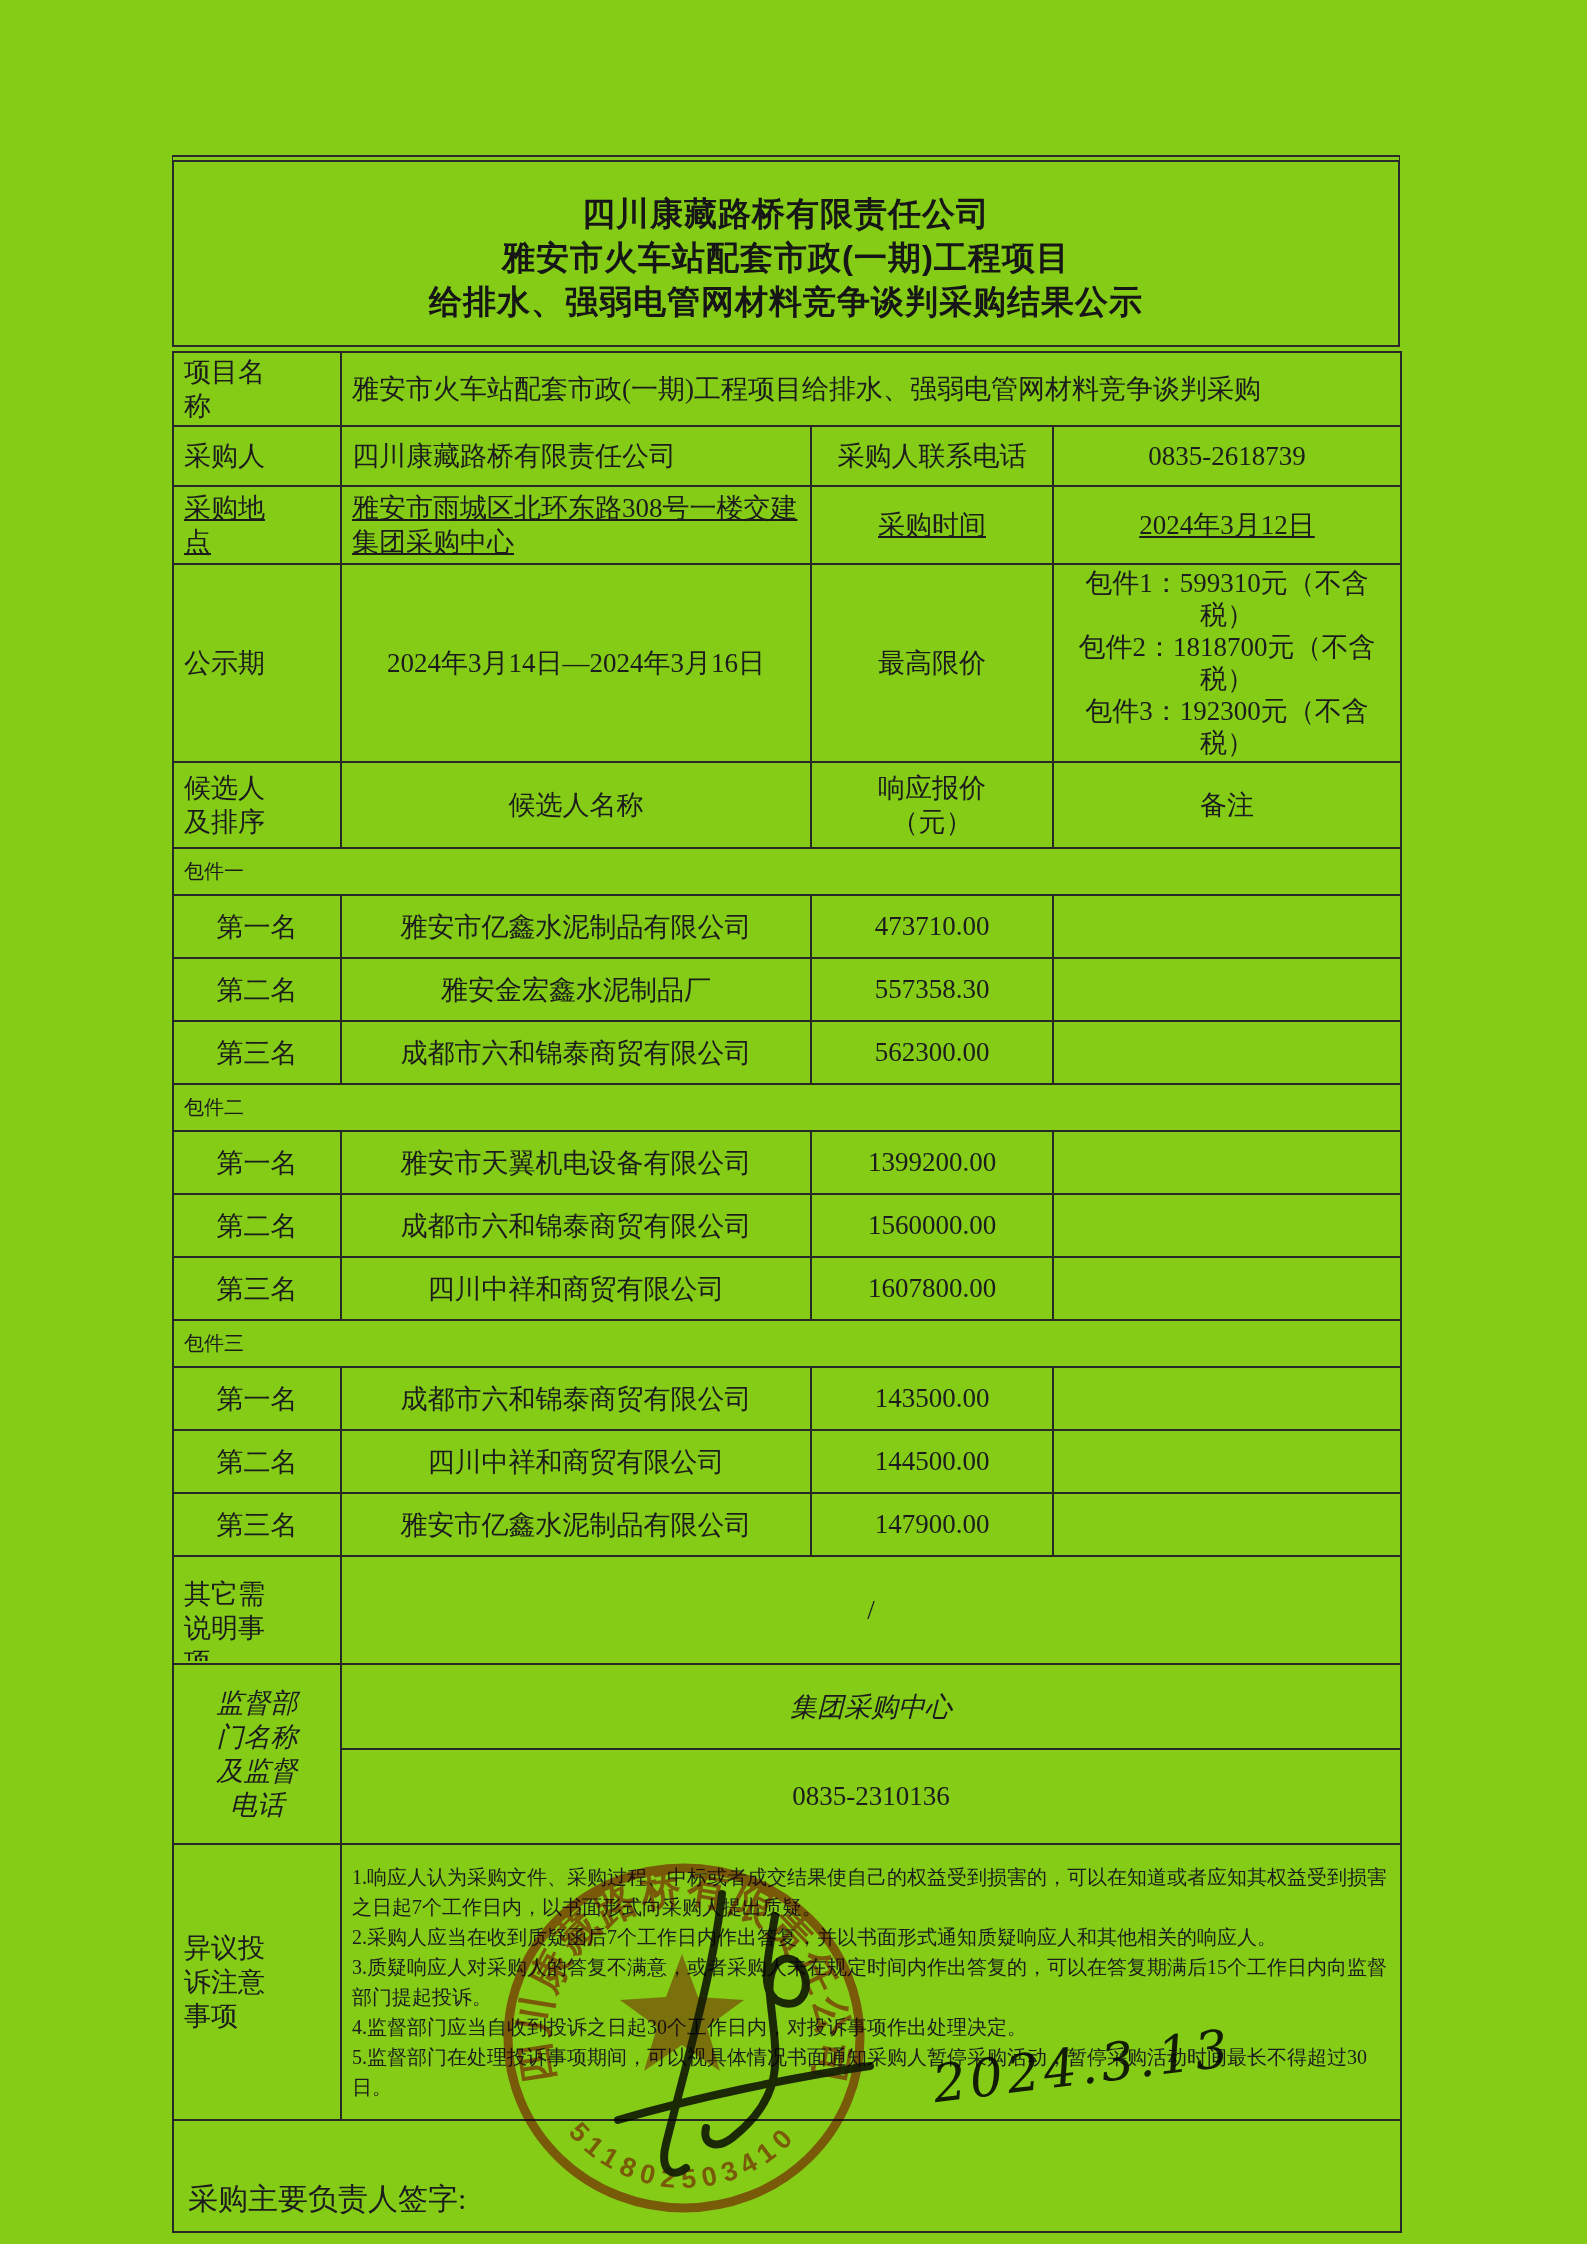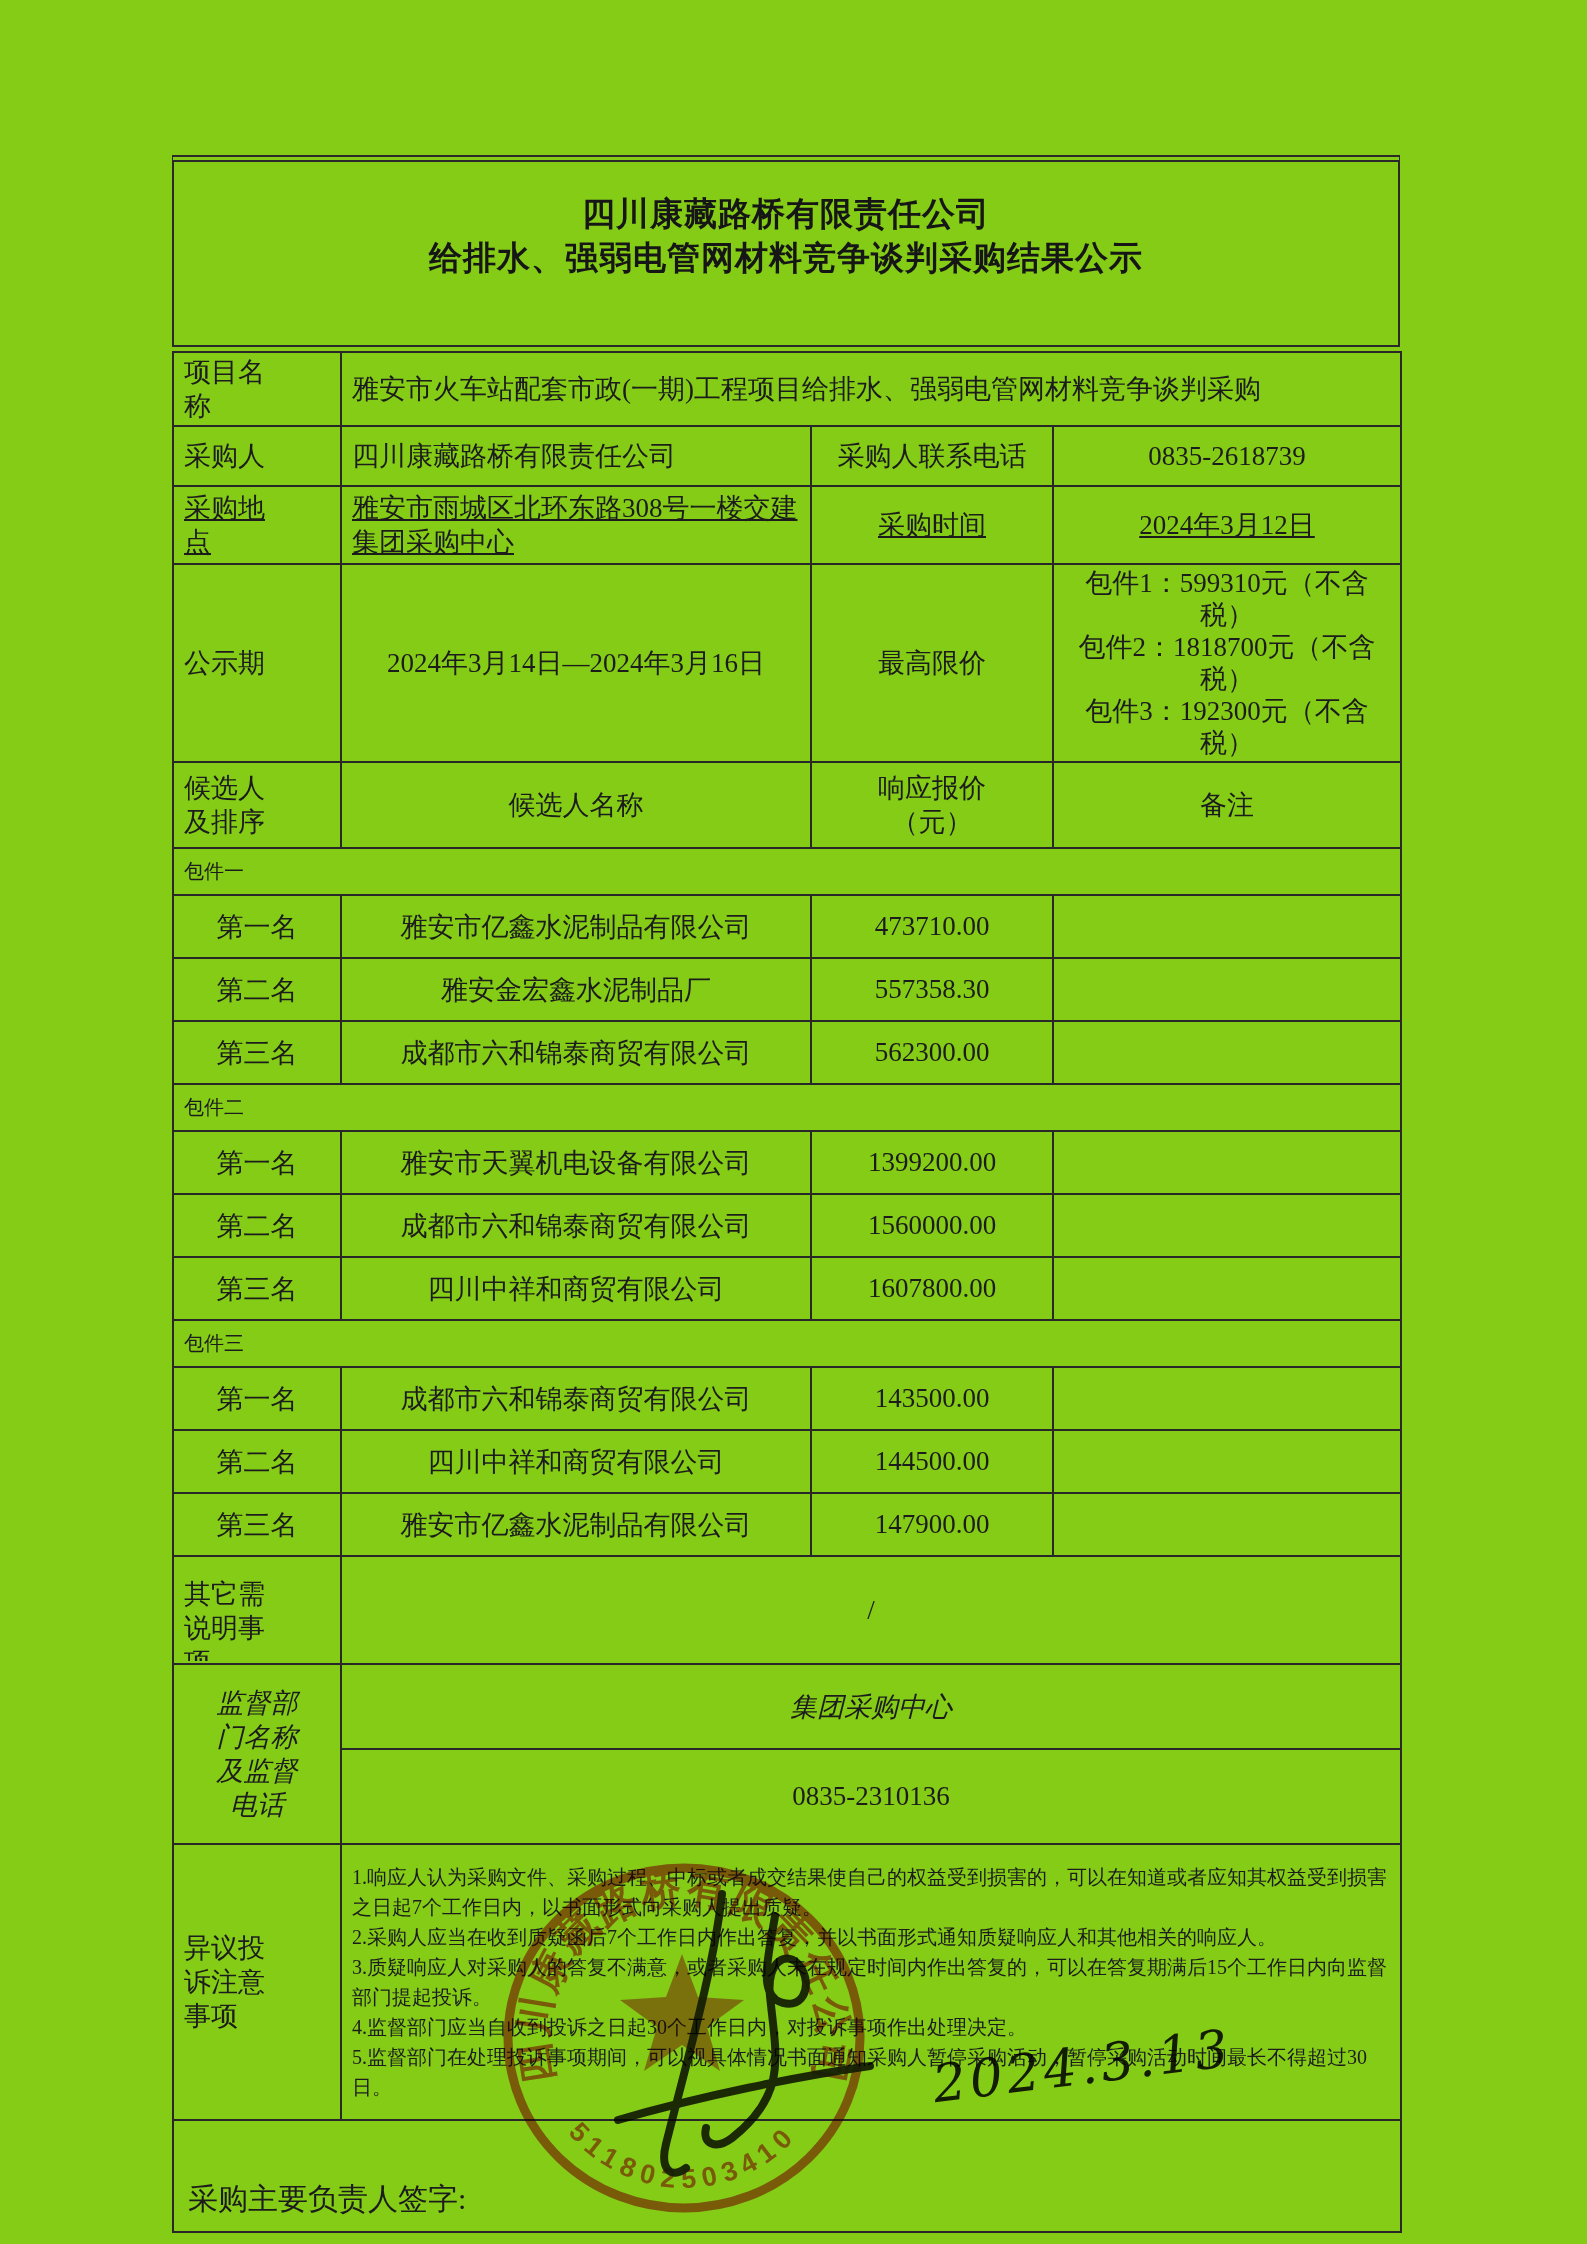--- a/index.html
+++ b/index.html
@@ -58,6 +58,7 @@
 
     <div class="title-box">
       <div>四川康藏路桥有限责任公司</div>
+      <div>雅安市火车站配套市政(一期)工程项目</div>
       <div>给排水、强弱电管网材料竞争谈判采购结果公示</div>
     </div>
 

